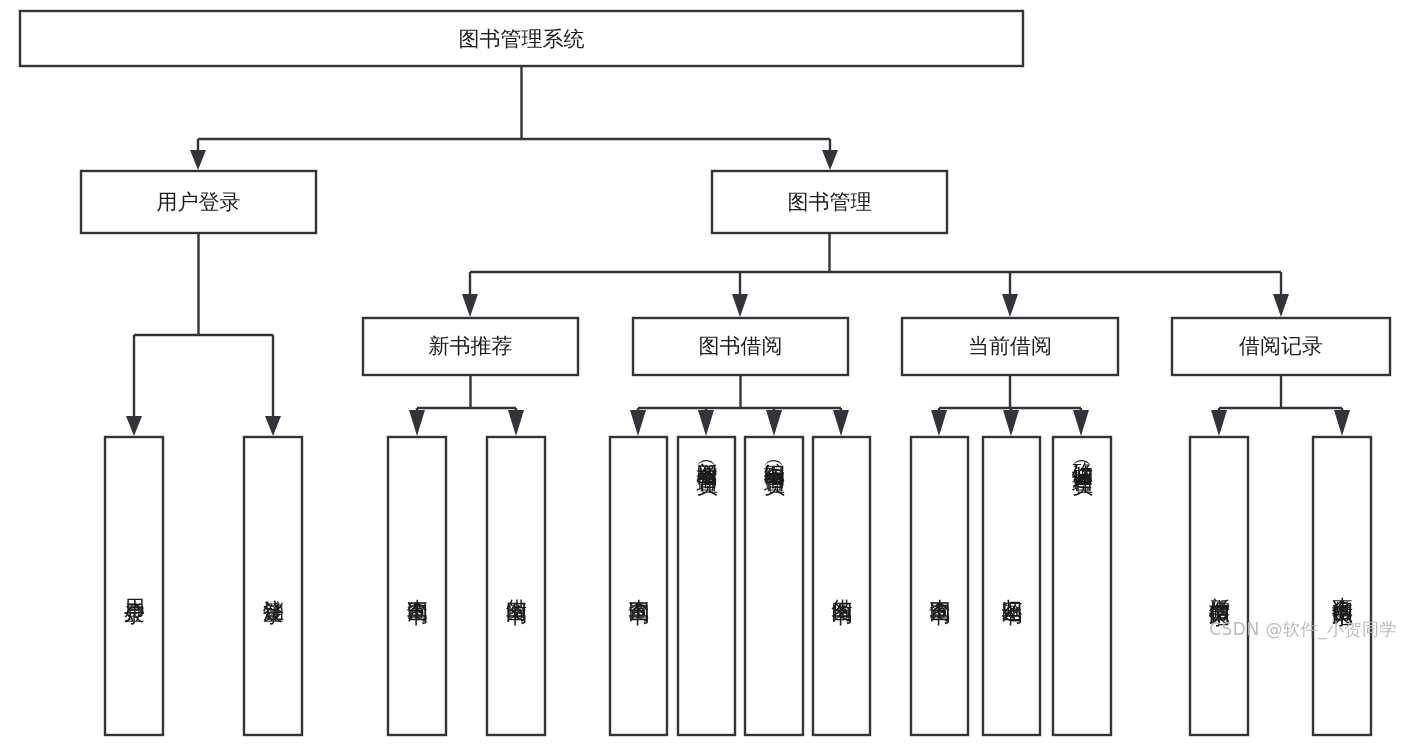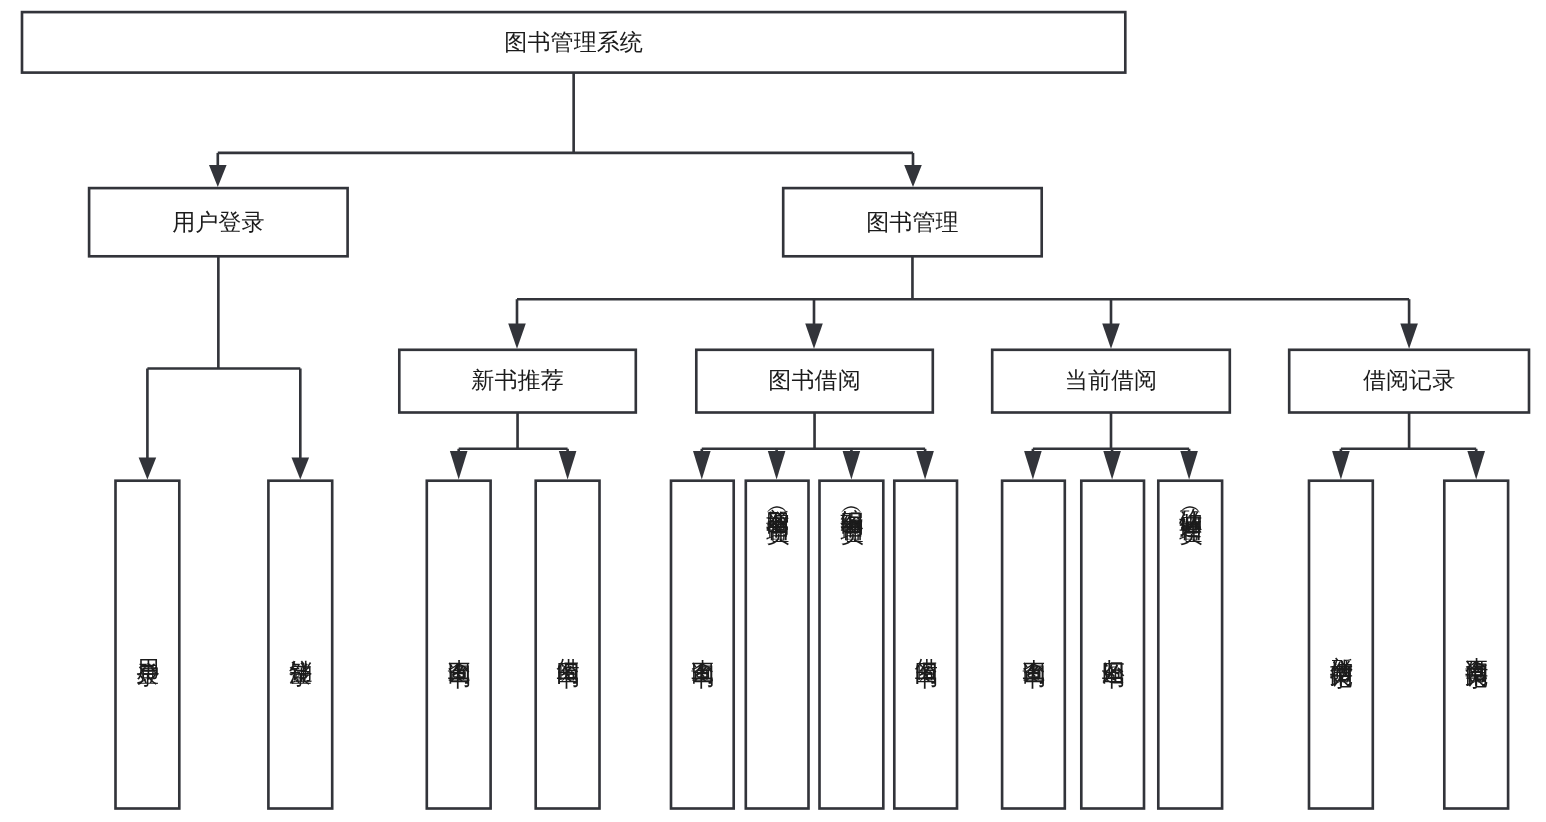--- a/index.html
+++ b/index.html
@@ -216,6 +216,7 @@
   <div class="leaf-label" style="left:1190px; top:437px; width:58px; height:298px; justify-content:center; display:flex; align-items:center;">新增借阅记录</div>
   <div class="leaf-label" style="left:1313px; top:437px; width:58px; height:298px; justify-content:center; display:flex; align-items:center;">查询借阅记录</div>
 
+  <div class="watermark">CSDN @软件_小贺同学</div>
 
 </div>
 

